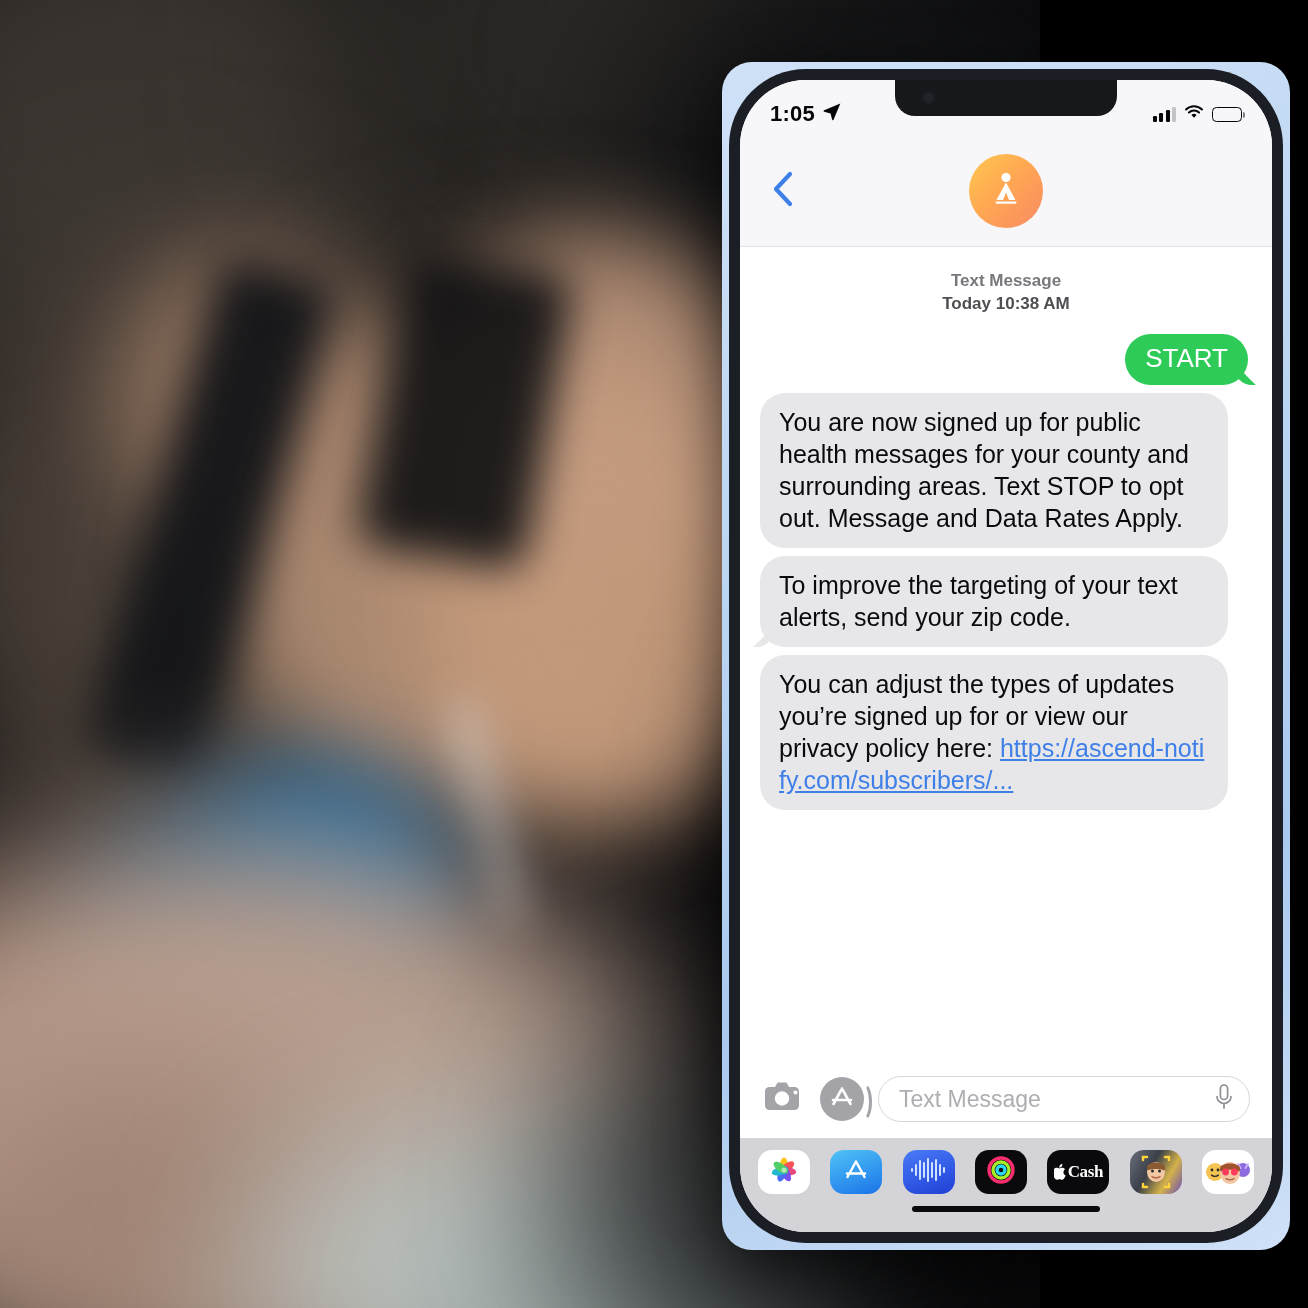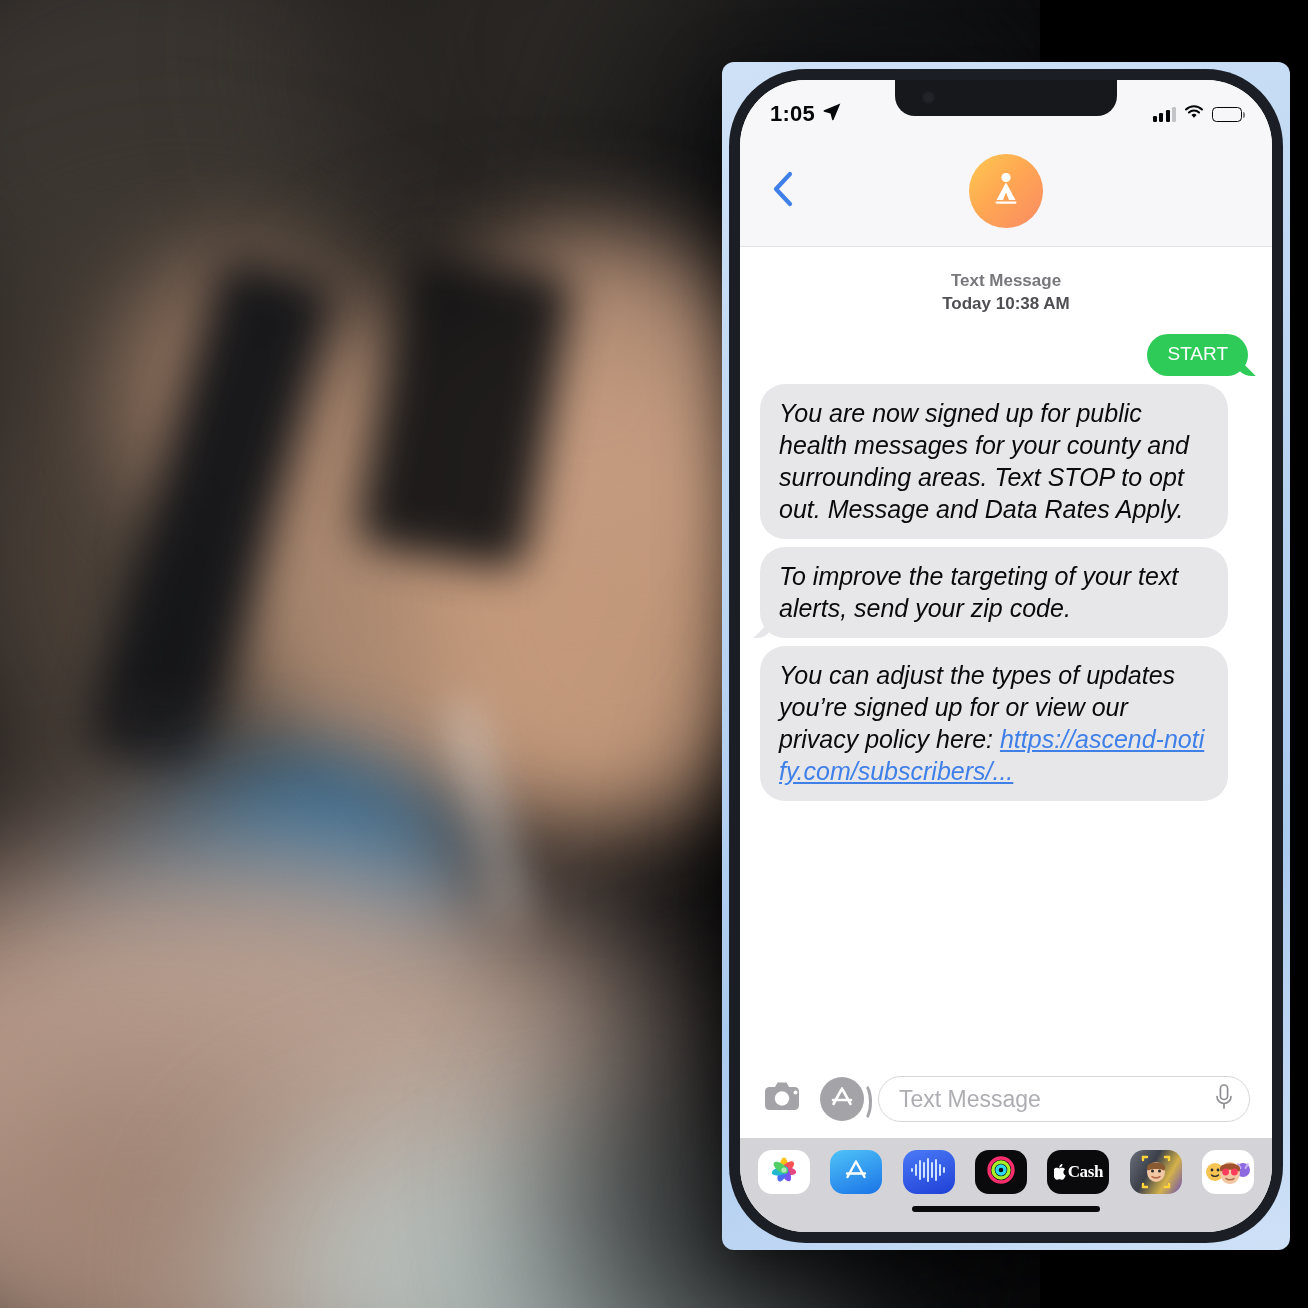--- a/index.html
+++ b/index.html
@@ -39,7 +39,7 @@
     top: 62px;
     width: 568px;
     height: 1188px;
-    border-radius: 12px;
+    border-radius: 30px;
     background: linear-gradient(160deg, #cfe1f7 0%, #bcd6f2 35%, #a9c9ee 70%, #cfe1f7 100%);
     padding: 7px;
     box-sizing: border-box;

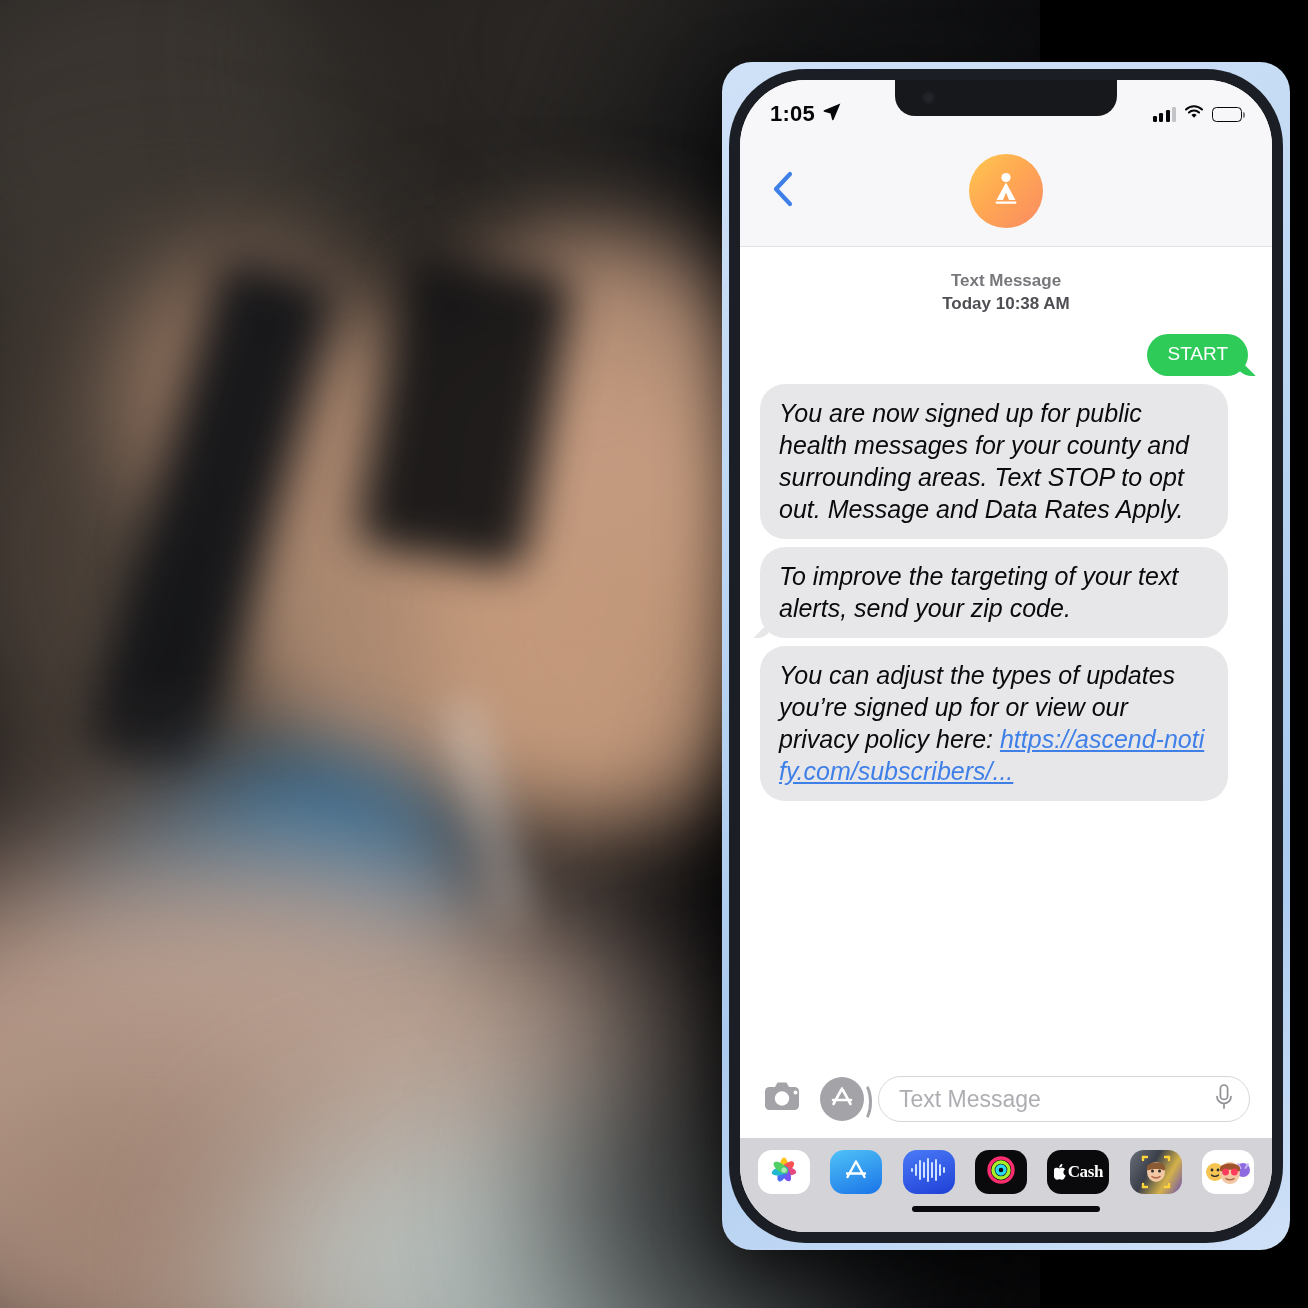--- a/index.html
+++ b/index.html
@@ -217,7 +217,7 @@
   .bubble.out {
     background: #2ecb58;
     color: #ffffff;
-    font-size: 19px;
+    font-size: 26px;
     padding: 8px 20px 10px 20px;
     border-radius: 26px;
     margin-right: 4px;

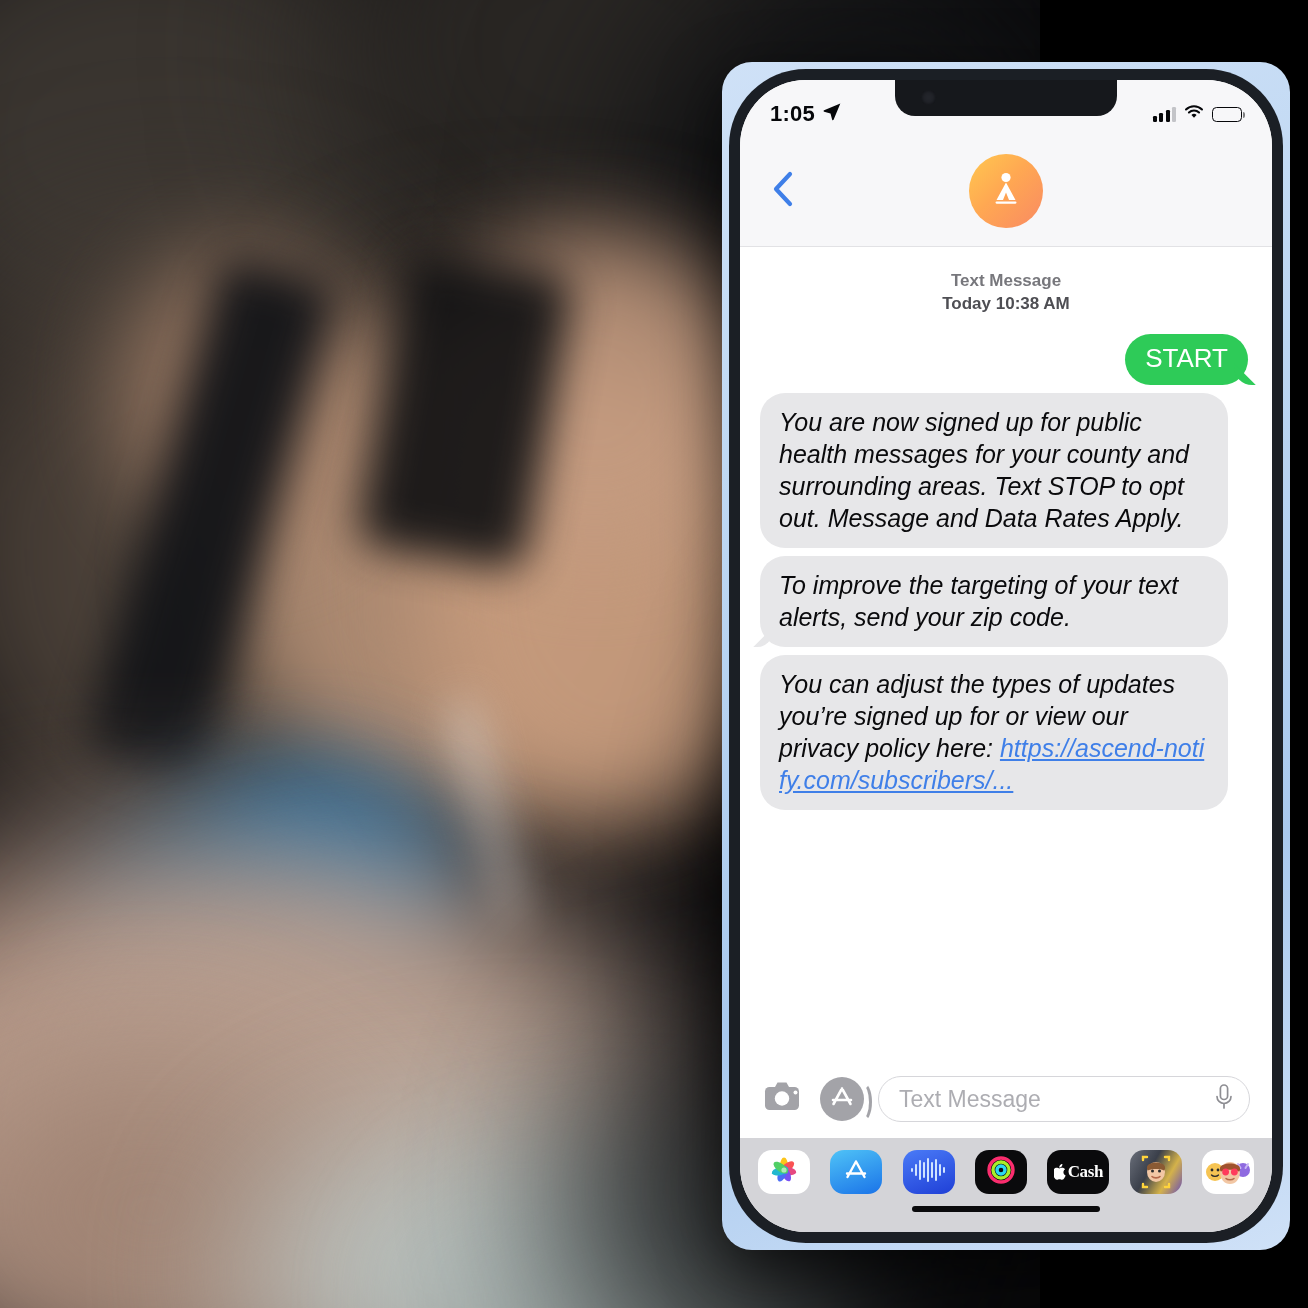--- a/index.html
+++ b/index.html
@@ -235,7 +235,6 @@
   .bubble.in {
     background: #e7e7e9;
     color: #0a0a0c;
-    font-style: italic;
   }
   .bubble.in.tail::after {
     content: "";

